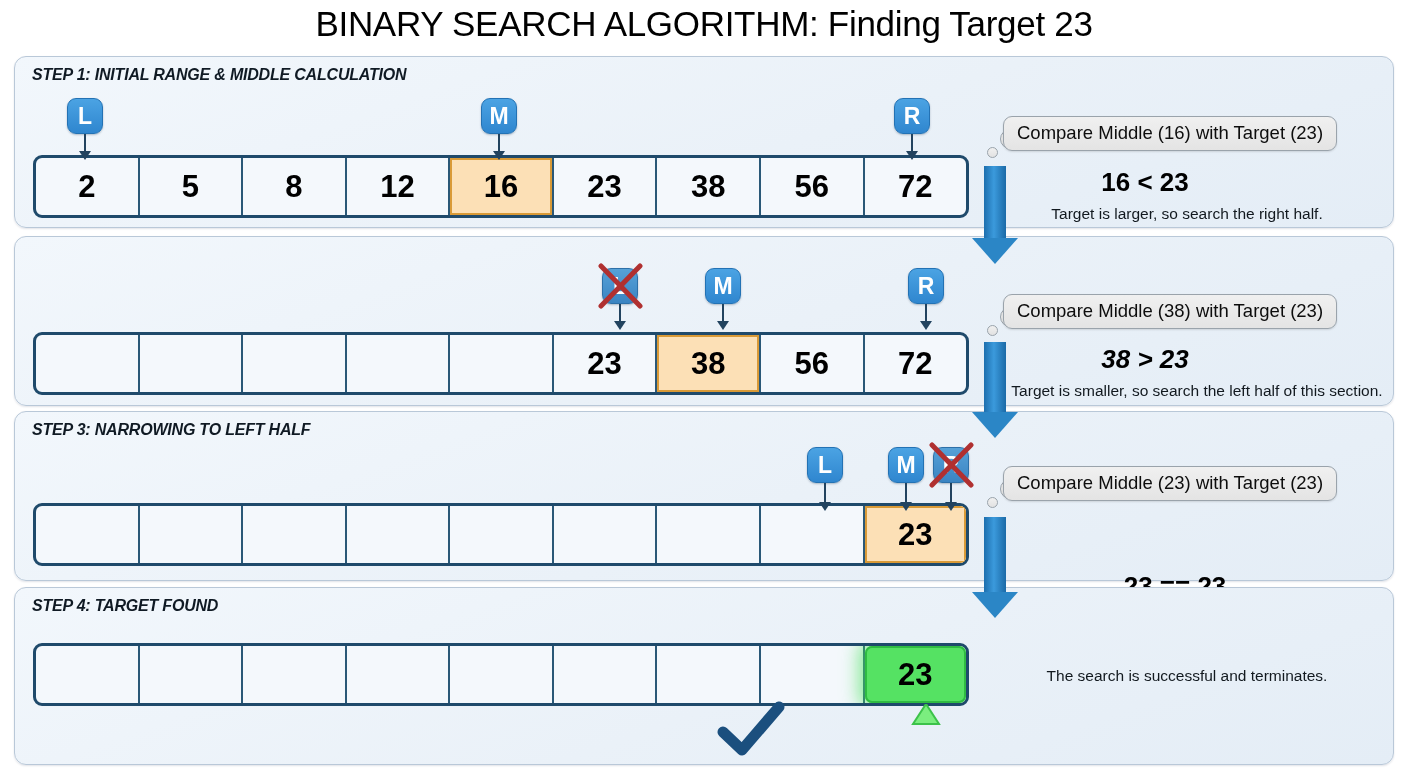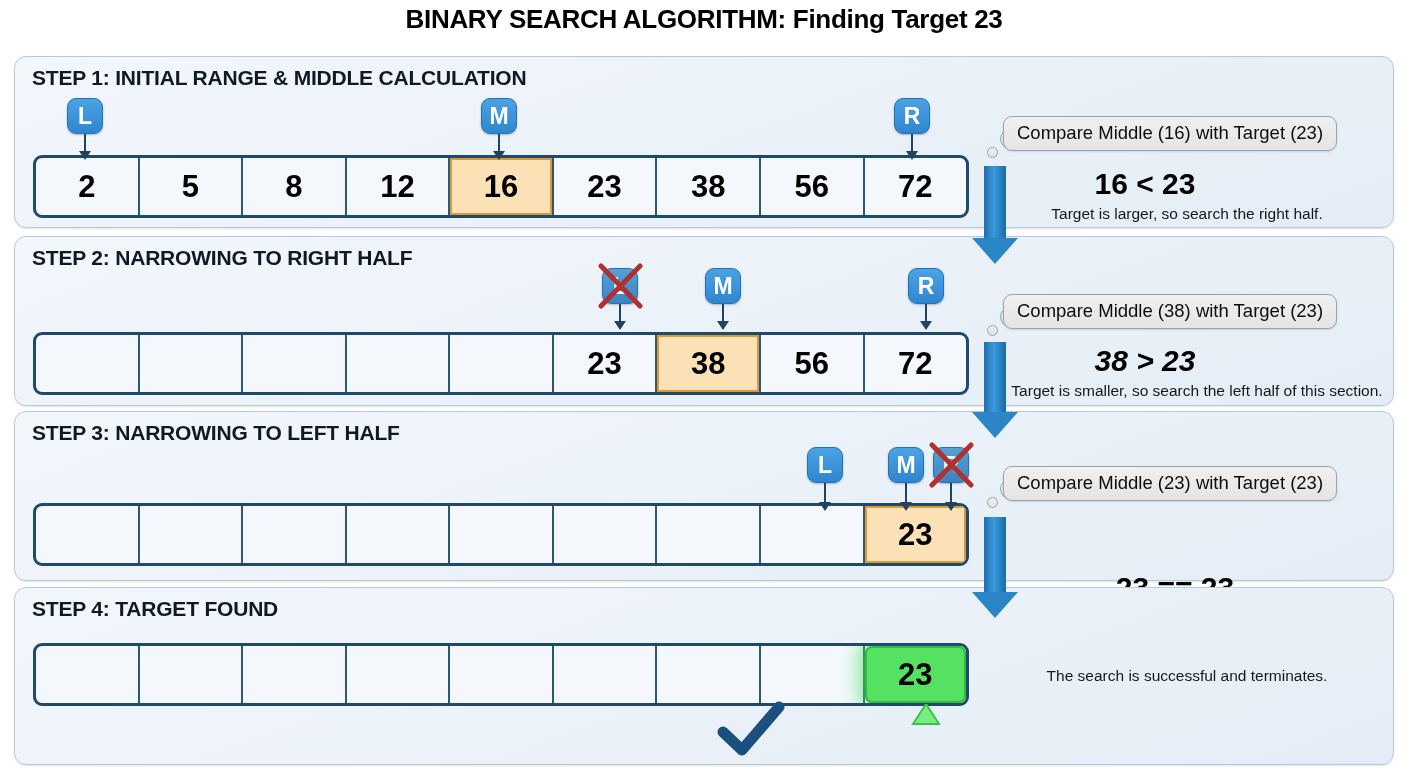--- a/index.html
+++ b/index.html
@@ -15,7 +15,7 @@
   .title {
     position: absolute; top: 4px; left: 0; width: 1408px;
     text-align: center;
-    font-size: 26px; font-weight: bold; color: #000000;
+    font-size: 35px; font-weight: normal; color: #000000;
     letter-spacing: -0.3px;
     white-space: nowrap;
   }

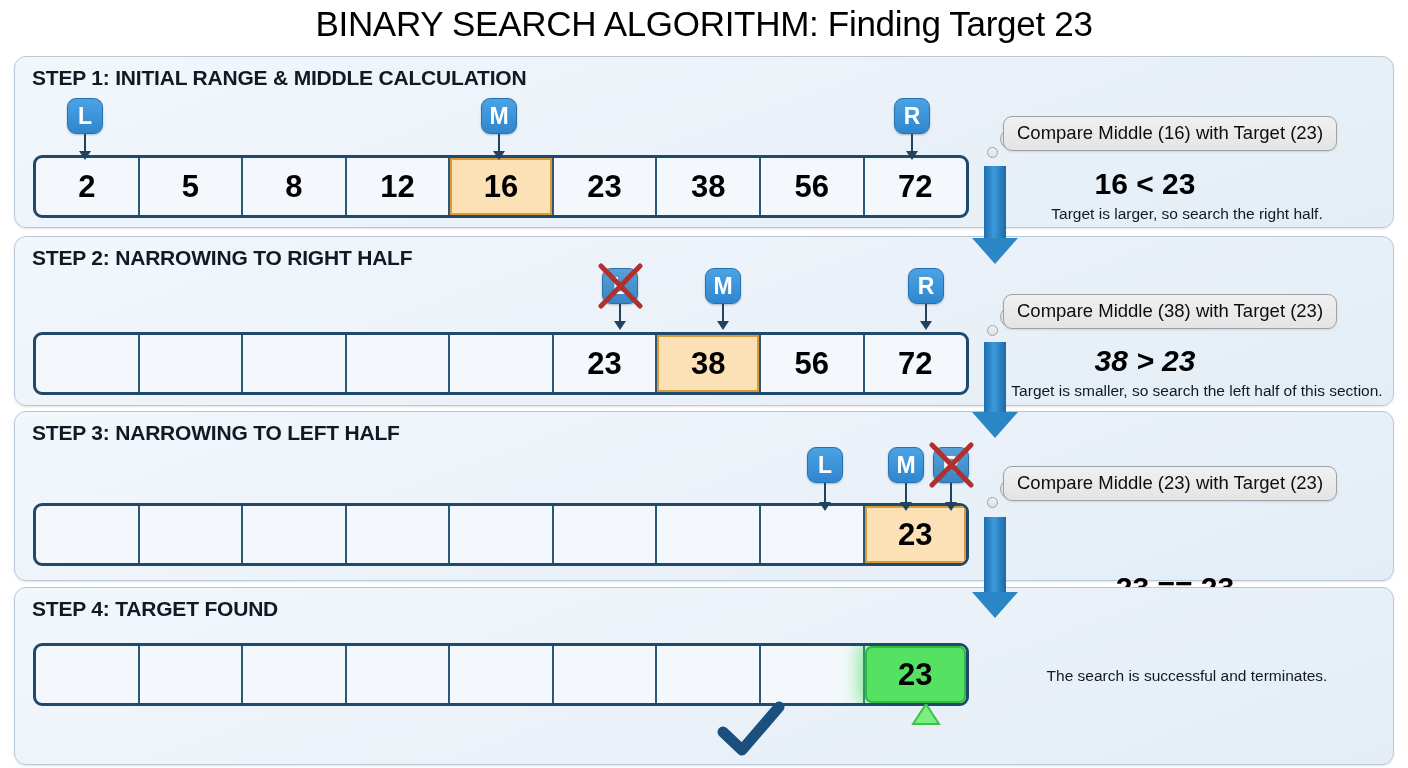--- a/index.html
+++ b/index.html
@@ -35,8 +35,8 @@
 
   .step-title {
     position: absolute; left: 17px; top: 9px;
-    font-size: 21px; font-weight: bold; color: #101a24;
-    letter-spacing: -0.2px; white-space: nowrap;
+    font-size: 16px; font-weight: bold; color: #101a24;
+    letter-spacing: -0.2px; white-space: nowrap; font-style: italic;
   }
 
   

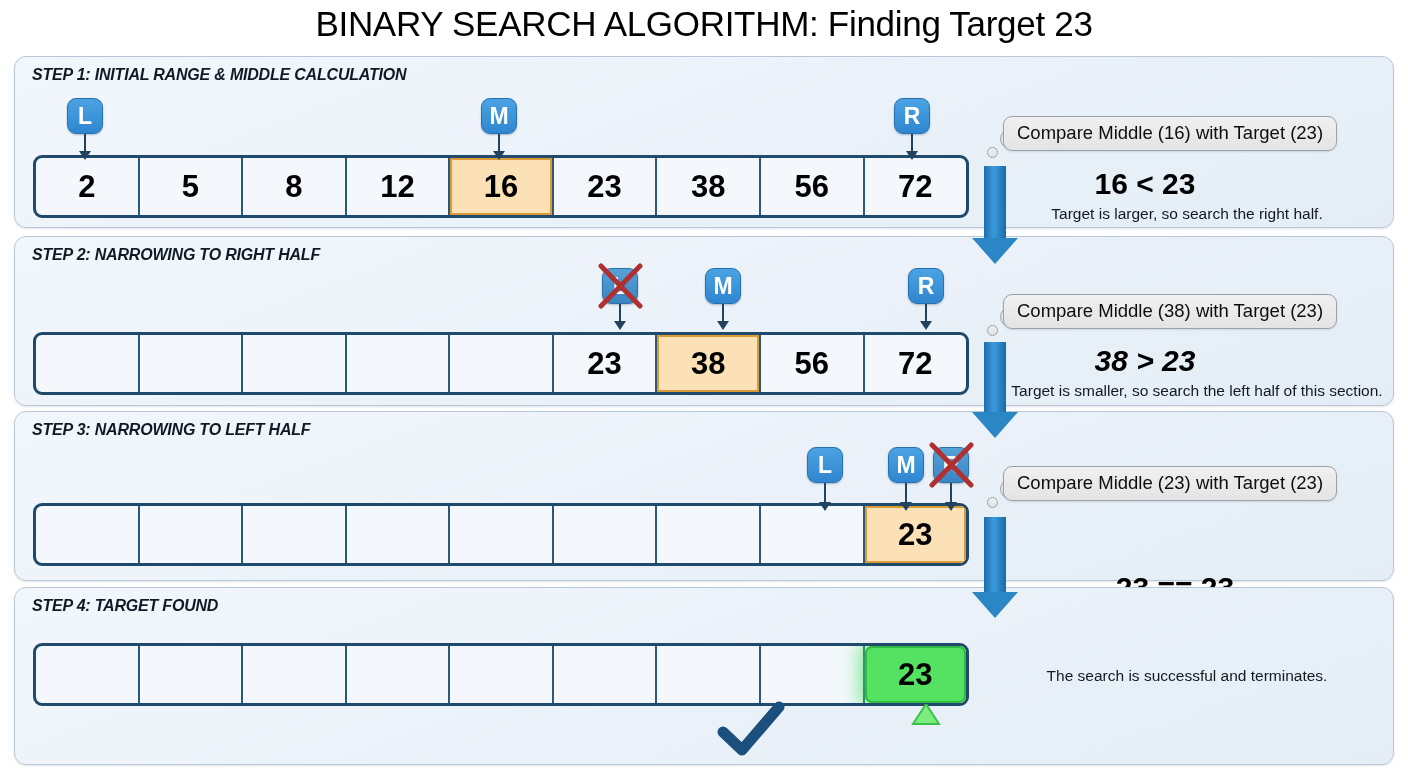--- a/index.html
+++ b/index.html
@@ -141,7 +141,7 @@
   }
   .cmp {
     position: absolute;
-    font-size: 30px; font-weight: bold; color: #000;
+    font-size: 26px; font-weight: bold; color: #000;
     white-space: nowrap;
   }
   .note {

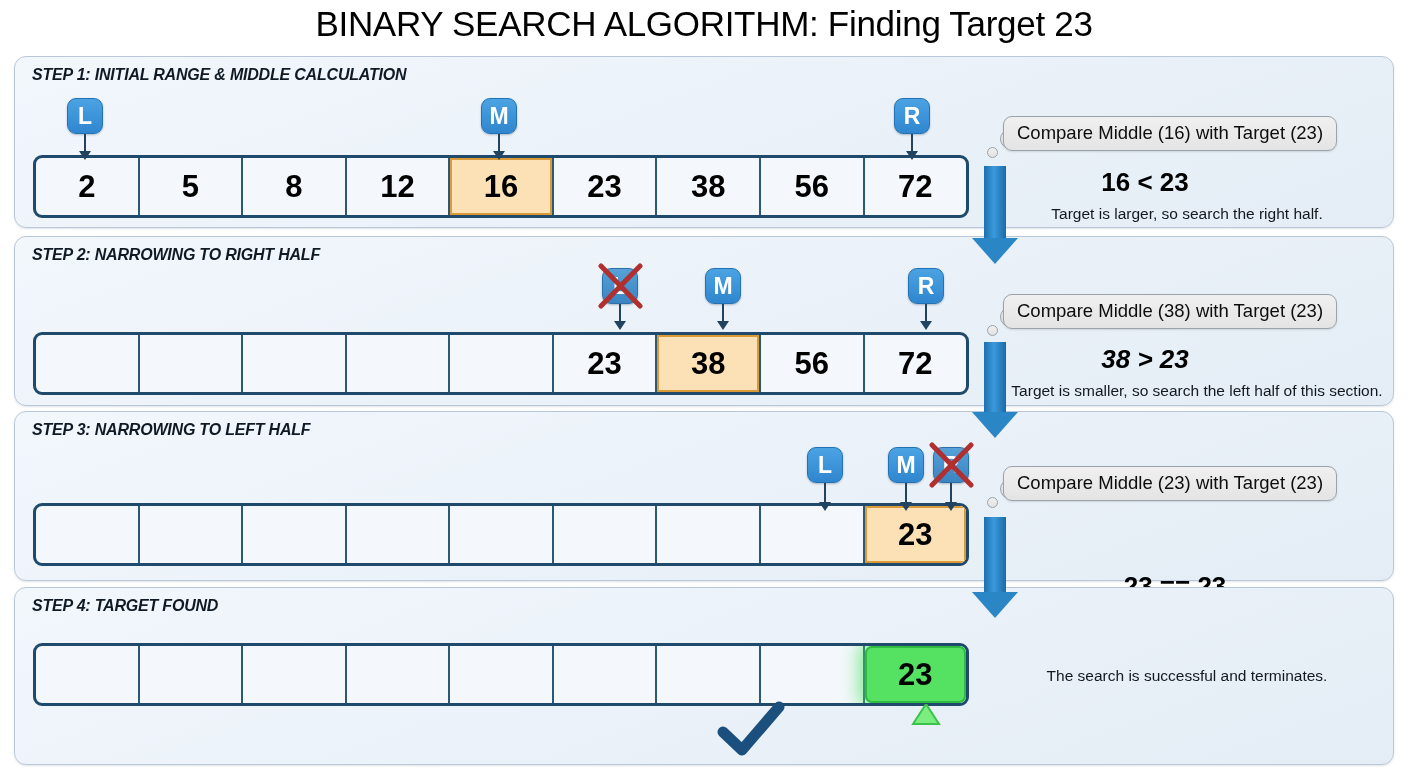--- a/index.html
+++ b/index.html
@@ -217,7 +217,6 @@
   </div>
 
   <div class="panel" id="panel2">
-    <div class="step-title">STEP 2: NARROWING TO RIGHT HALF</div>
 
     <div class="array" id="arr2">
       <div class="cell"></div>

